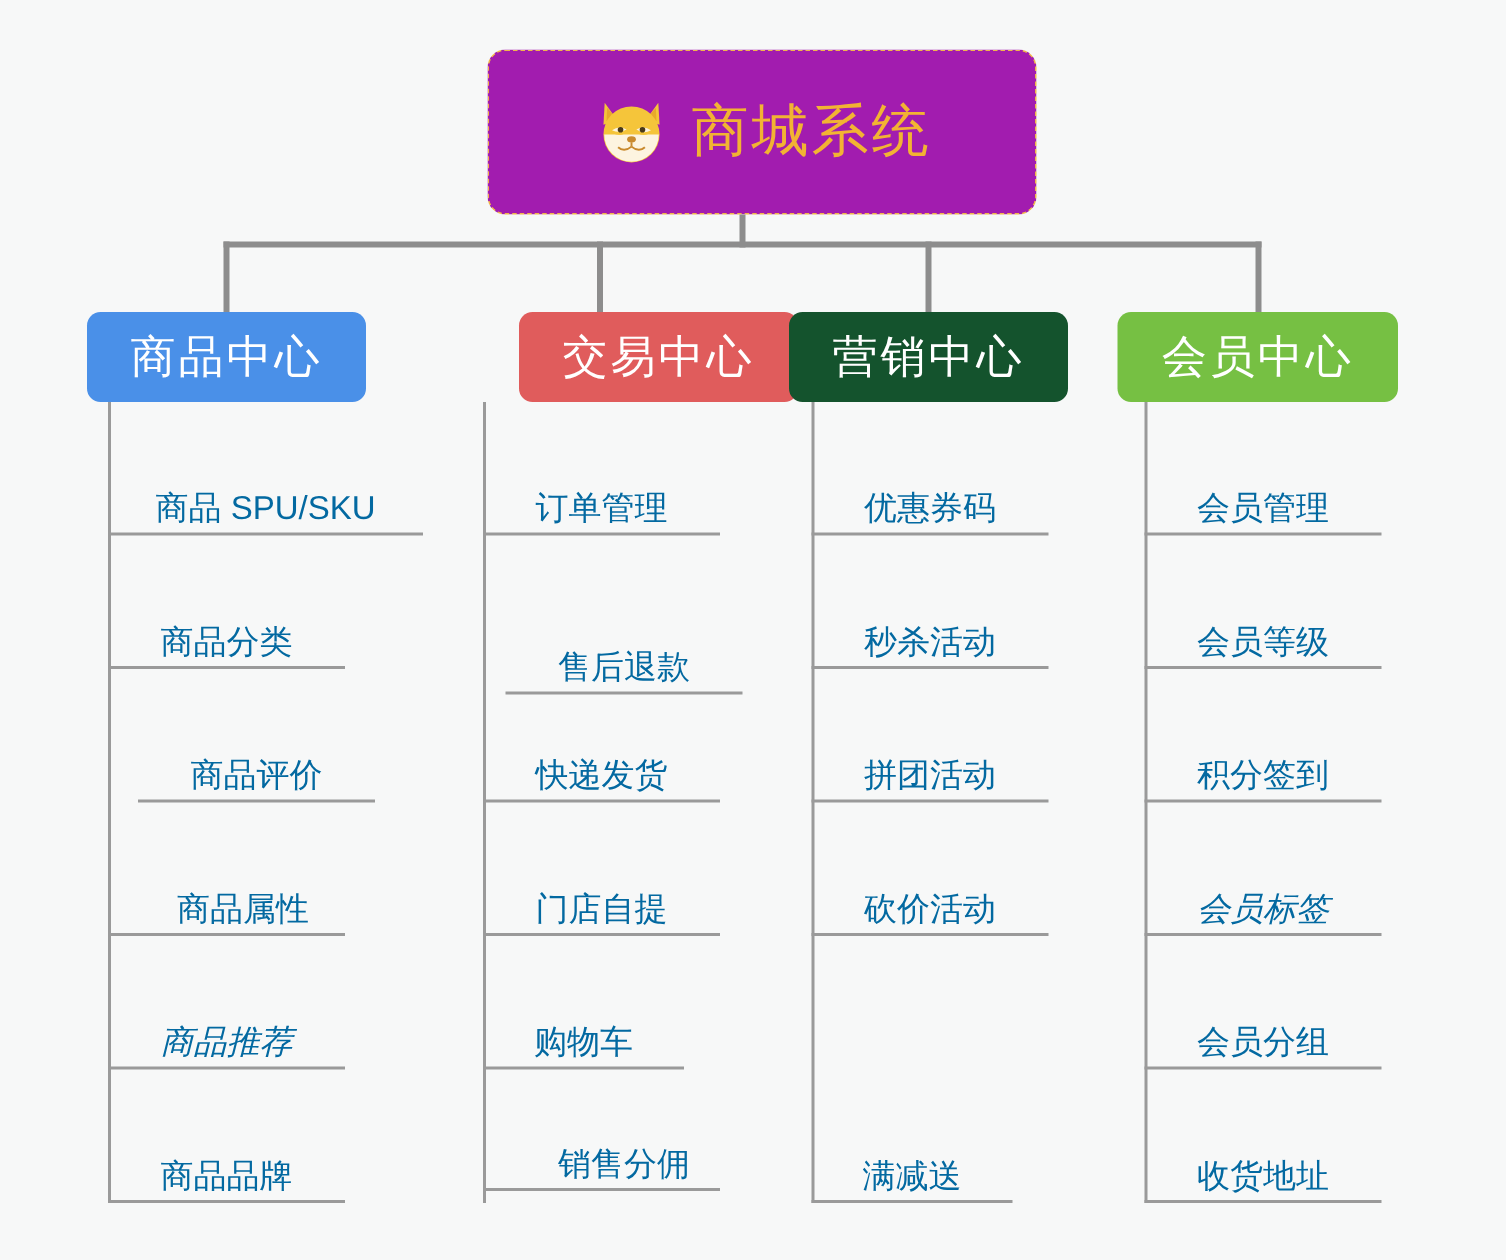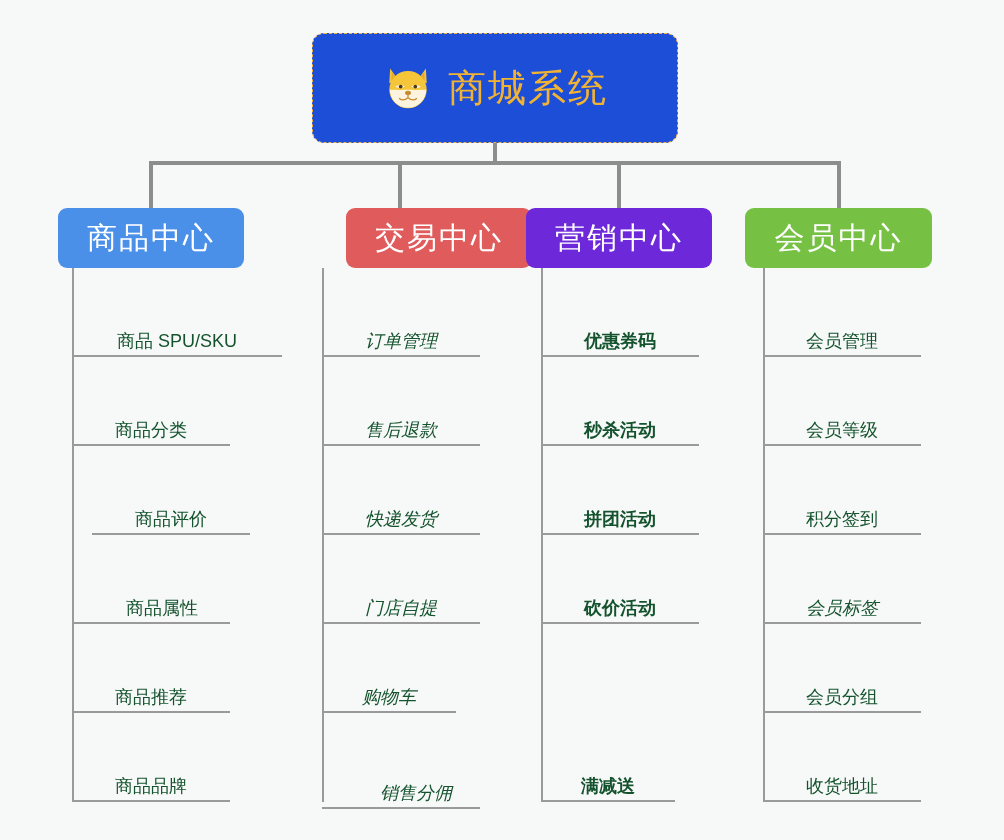--- a/index.html
+++ b/index.html
@@ -22,12 +22,12 @@
   
   .root-node {
     position: absolute;
-    left: 312px;
+    left: 325px;
     top: 33px;
     width: 366px;
     height: 110px;
     box-sizing: border-box;
-    background: #1d4ed8;
+    background: #a21caf;
     border: 1.5px dashed #f0b54a;
     border-radius: 12px;
     display: flex;

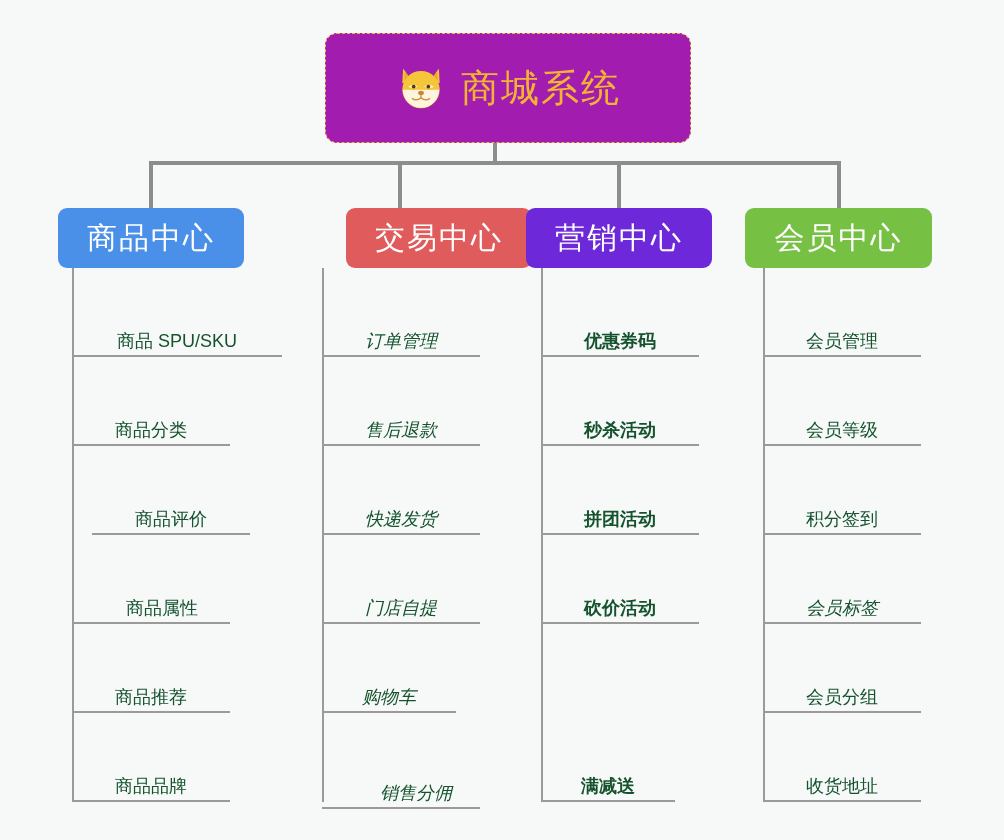--- a/index.html
+++ b/index.html
@@ -189,7 +189,7 @@
           <span class="leaf-label">销售分佣</span>
         </div>
       </div>
-      <div class="cat" style="left: 526px; top: 208px; width: 186px; background: #6d28d9;">
+      <div class="cat" style="left: 526px; top: 208px; width: 186px; background: #14532d;">
         <span>营销中心</span>
       </div>
       <div class="branch" style="left: 541px; top: 268px; height: 534px; width: 260px; font-weight: bold;">

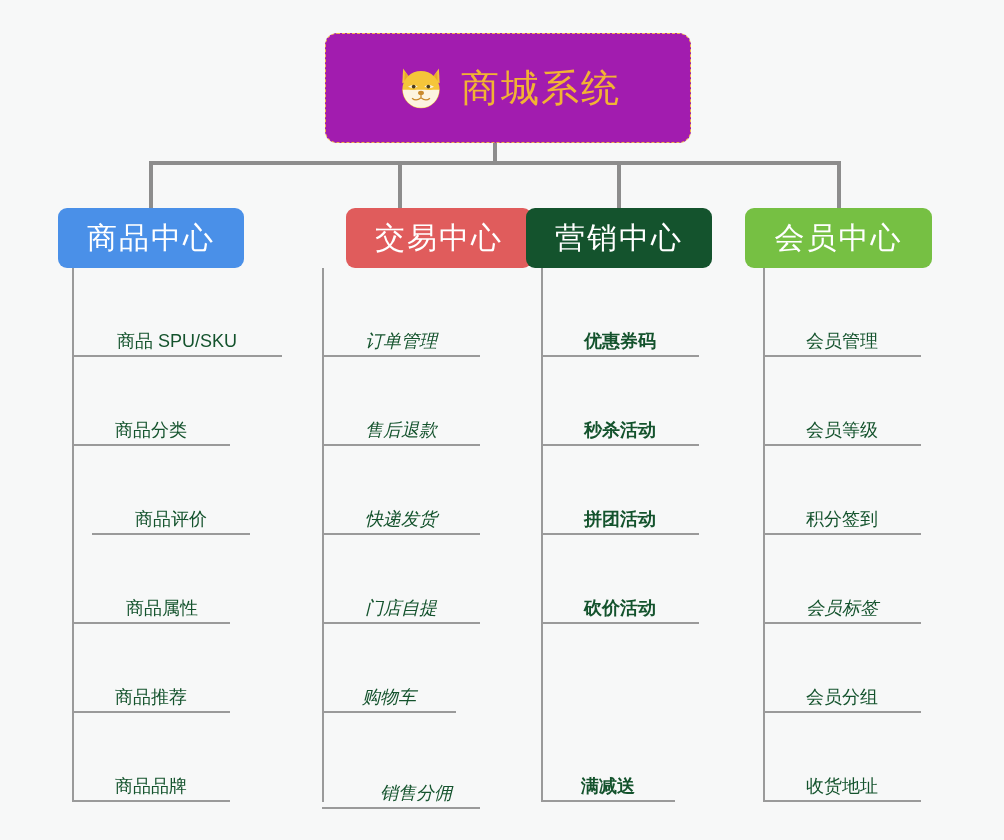--- a/index.html
+++ b/index.html
@@ -96,8 +96,8 @@
     padding: 0 14px 3px 14px;
   }
   .leaf-label {
-    font-size: 18px;
-    color: #14532d;
+    font-size: 22px;
+    color: #0369a1;
     line-height: 1.25;
     white-space: nowrap;
   }

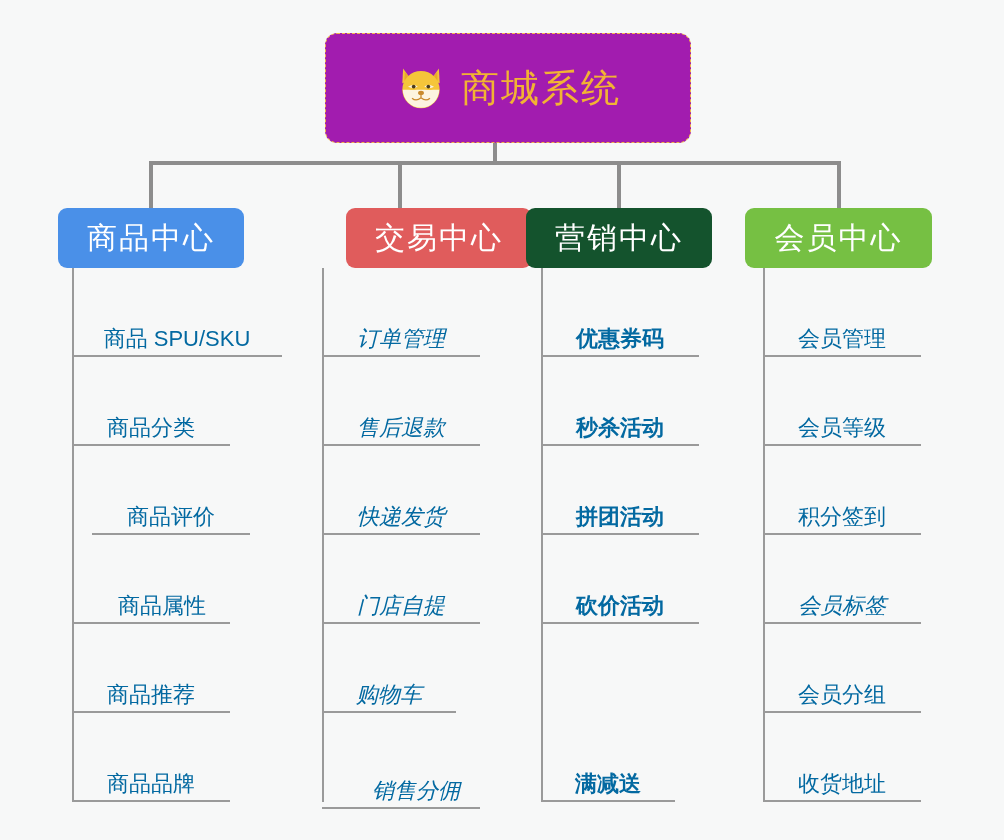--- a/index.html
+++ b/index.html
@@ -168,7 +168,7 @@
       <div class="cat" style="left: 307px; top: 208px; width: 186px; background: rgb(224, 92, 92); margin-left: 39px;">
         <span>交易中心</span>
       </div>
-      <div class="branch" style="left: 322px; top: 268px; height: 534px; width: 260px; font-style: italic;">
+      <div class="branch" style="left: 322px; top: 268px; height: 534px; width: 260px;">
         <div class="spine" style="height: 534px; background: rgb(154, 154, 154);"></div>
         <div class="leaf" style="top: 0px; width: 158px; border-bottom-color: rgb(154, 154, 154);">
           <span class="leaf-label">订单管理</span>

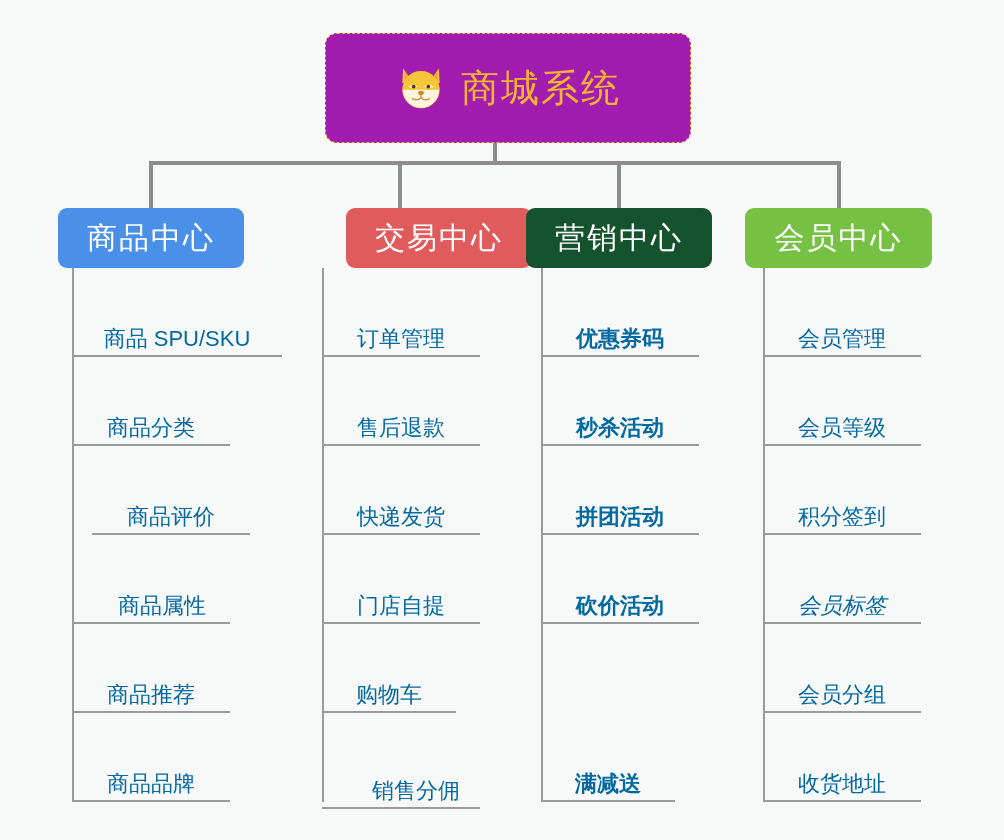--- a/index.html
+++ b/index.html
@@ -192,7 +192,7 @@
       <div class="cat" style="left: 526px; top: 208px; width: 186px; background: #14532d;">
         <span>营销中心</span>
       </div>
-      <div class="branch" style="left: 541px; top: 268px; height: 534px; width: 260px; font-weight: bold;">
+      <div class="branch" style="left: 541px; top: 268px; height: 534px; width: 260px;">
         <div class="spine" style="height: 534px; background: rgb(154, 154, 154);"></div>
         <div class="leaf" style="top: 0px; width: 158px; border-bottom-color: rgb(154, 154, 154);">
           <span class="leaf-label">优惠券码</span>

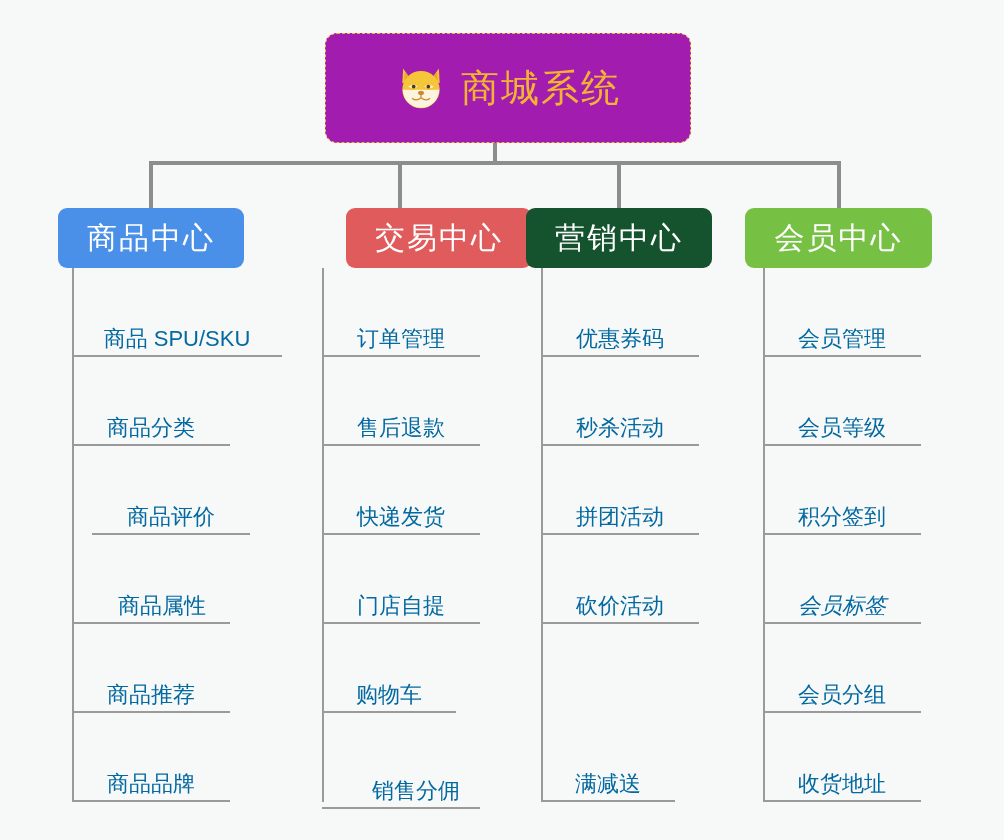--- a/index.html
+++ b/index.html
@@ -173,7 +173,7 @@
         <div class="leaf" style="top: 0px; width: 158px; border-bottom-color: rgb(154, 154, 154);">
           <span class="leaf-label">订单管理</span>
         </div>
-        <div class="leaf" style="top: 89px; width: 158px; border-bottom-color: rgb(154, 154, 154);">
+        <div class="leaf" style="top: 106px; width: 158px; border-bottom-color: rgb(154, 154, 154); margin-left: 15px;">
           <span class="leaf-label">售后退款</span>
         </div>
         <div class="leaf" style="top: 178px; width: 158px; border-bottom-color: rgb(154, 154, 154);">

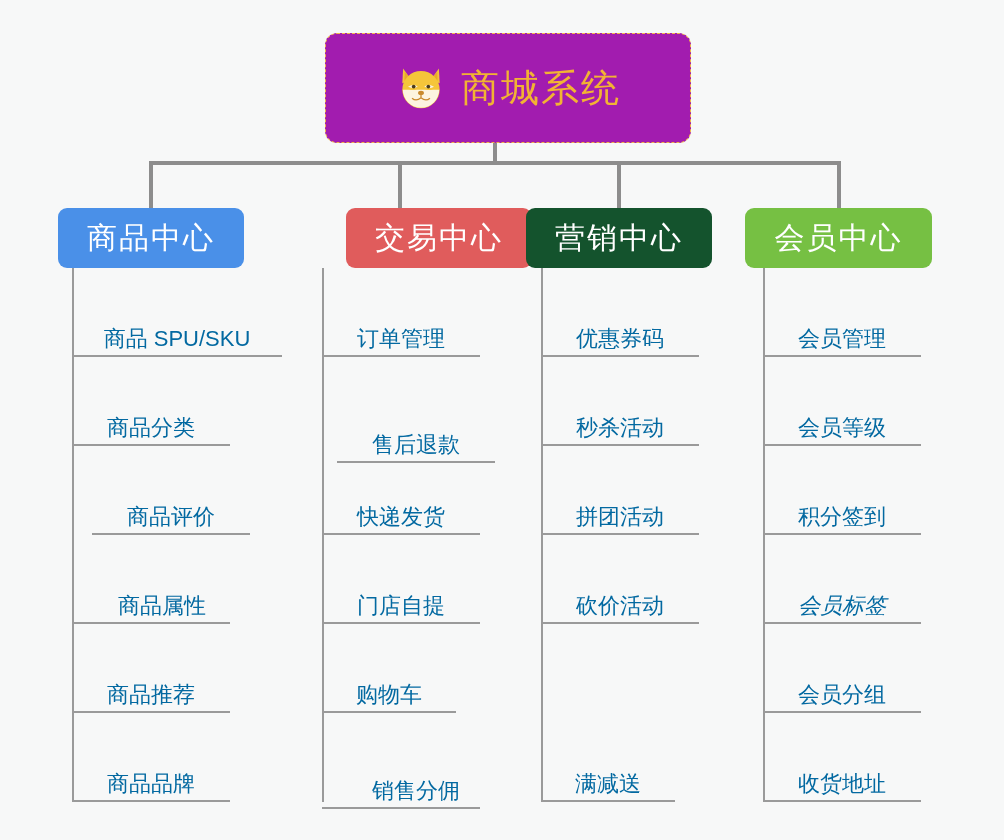--- a/index.html
+++ b/index.html
@@ -158,7 +158,7 @@
         <div class="leaf" style="top: 267px; width: 158px; border-bottom-color: rgb(154, 154, 154); padding-left: 36px;">
           <span class="leaf-label">商品属性</span>
         </div>
-        <div class="leaf" style="top: 356px; width: 158px; border-bottom-color: rgb(154, 154, 154);">
+        <div class="leaf" style="top: 356px; width: 158px; border-bottom-color: rgb(154, 154, 154); font-style: italic;">
           <span class="leaf-label">商品推荐</span>
         </div>
         <div class="leaf" style="top: 445px; width: 158px; border-bottom-color: rgb(154, 154, 154);">

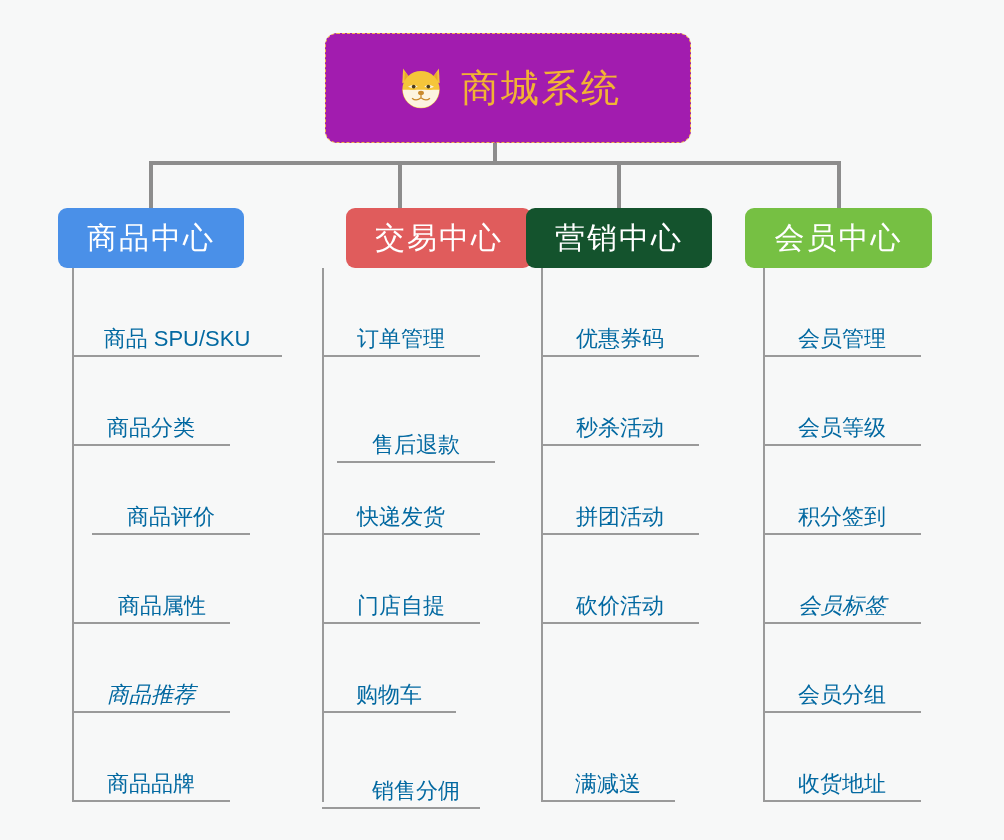--- a/index.html
+++ b/index.html
@@ -185,7 +185,7 @@
         <div class="leaf" style="top: 356px; width: 134px; border-bottom-color: rgb(154, 154, 154);">
           <span class="leaf-label">购物车</span>
         </div>
-        <div class="leaf" style="top: 452px; width: 158px; border-bottom-color: rgb(154, 154, 154); padding-left: 44px;">
+        <div class="leaf" style="top: 437px; width: 158px; border-bottom-color: rgb(154, 154, 154); padding-left: 44px;">
           <span class="leaf-label">销售分佣</span>
         </div>
       </div>

